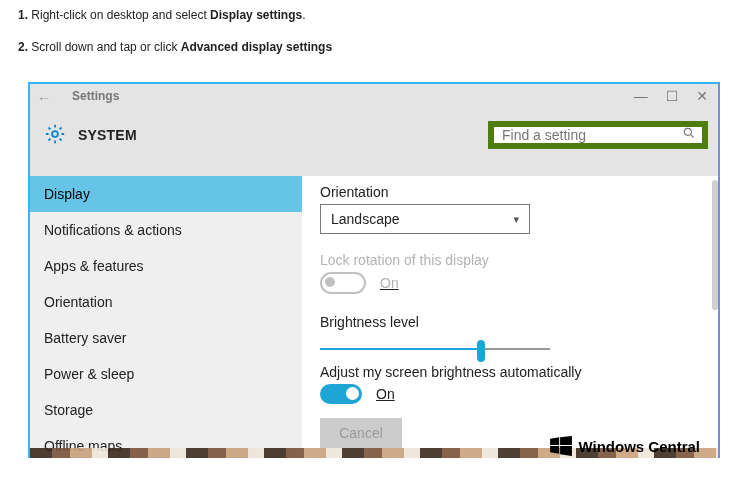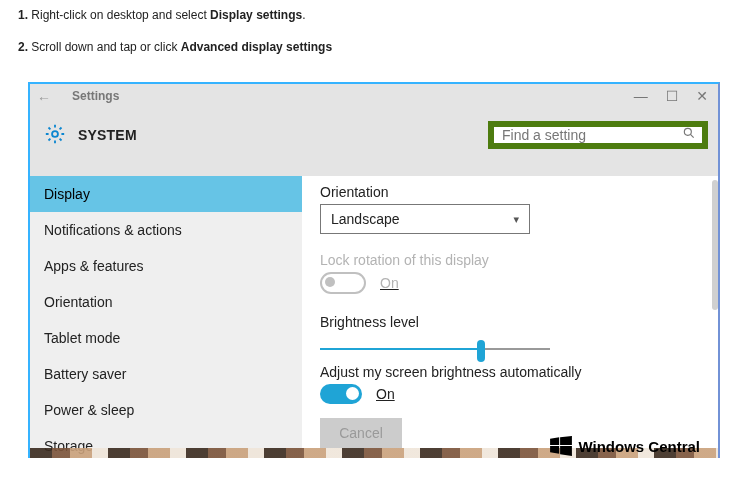--- a/index.html
+++ b/index.html
@@ -216,7 +216,6 @@
       <div class="sidebar-item">Notifications &amp; actions</div>
       <div class="sidebar-item">Apps &amp; features</div>
       <div class="sidebar-item">Orientation</div>
-      <div class="sidebar-item">Tablet mode</div>
       <div class="sidebar-item">Battery saver</div>
       <div class="sidebar-item">Power &amp; sleep</div>
       <div class="sidebar-item">Storage</div>

